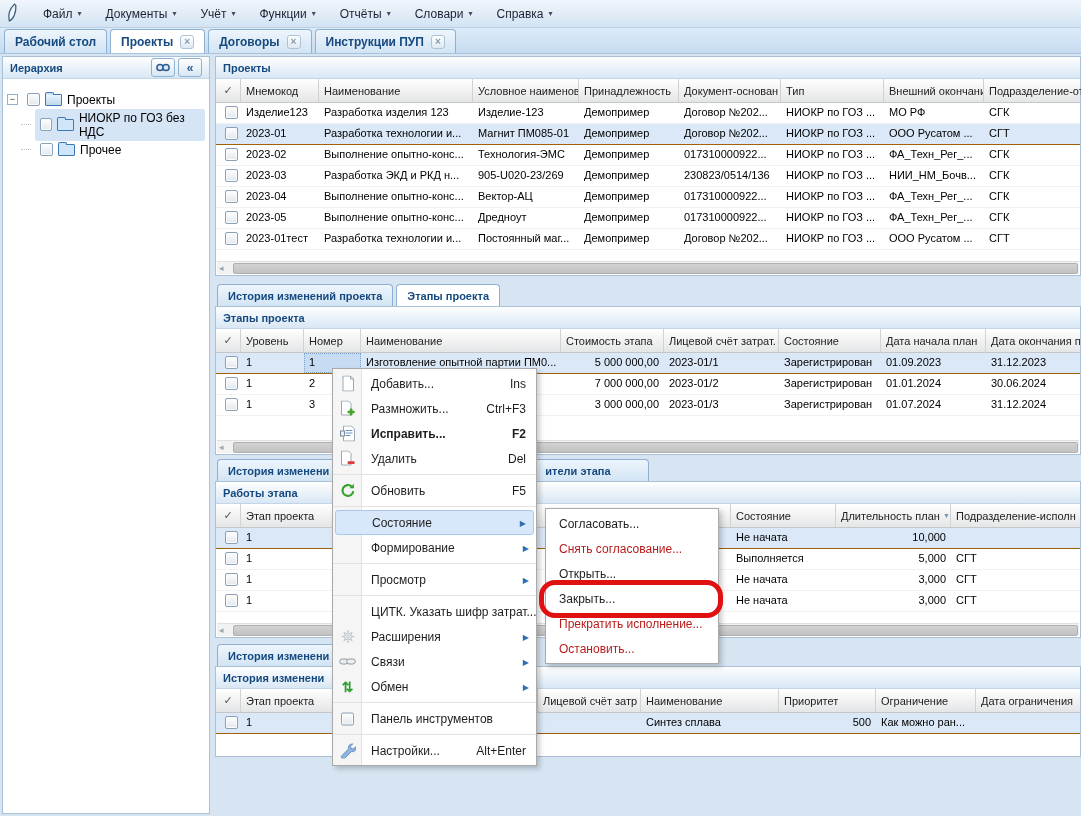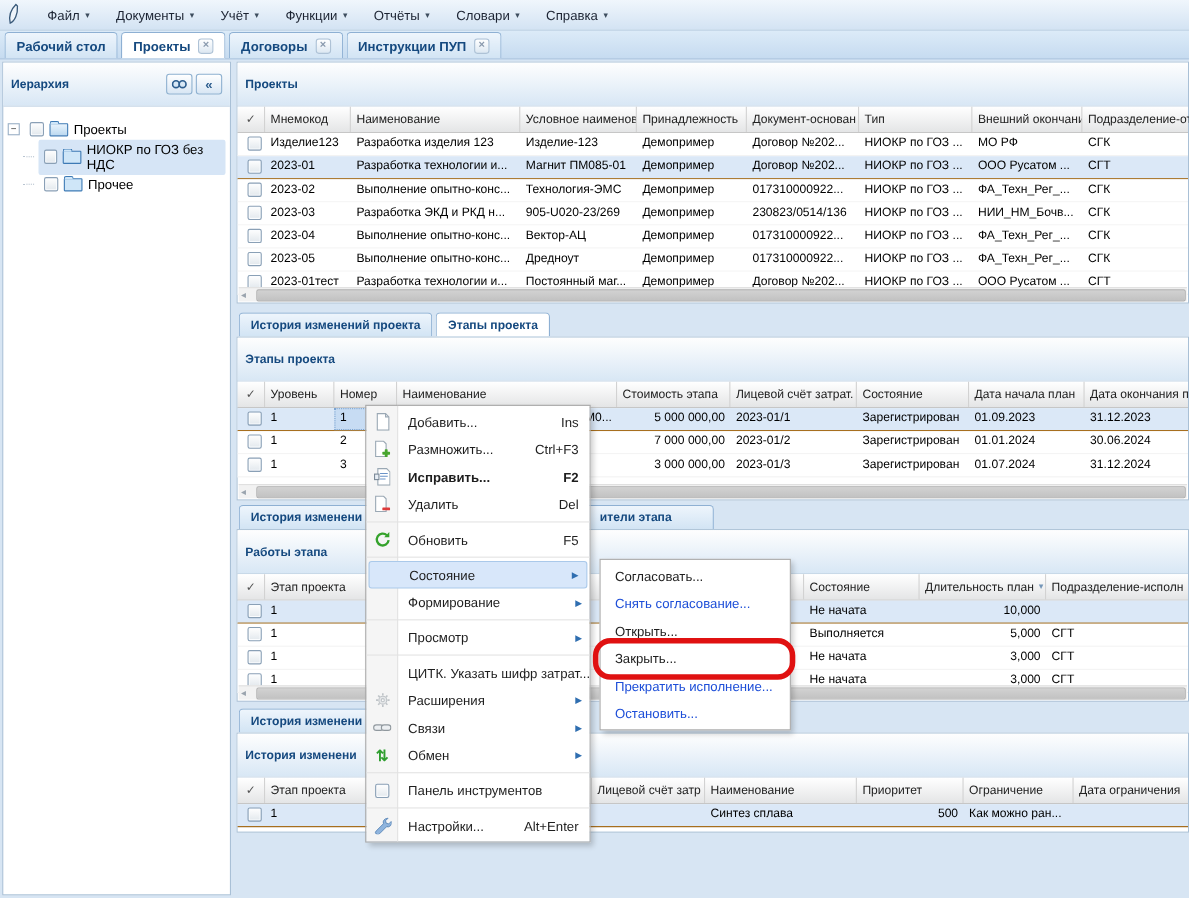--- a/index.html
+++ b/index.html
@@ -28,7 +28,7 @@
 
   
   .panel{position:absolute;left:215px;width:866px;background:#fff;border:1px solid #a9c0d6}
-  .panel-title{height:40px;background:linear-gradient(#fefefe,#d8e7f5);border-bottom:1px solid #c3d5e6;
+  .panel-title{height:22px;background:linear-gradient(#fefefe,#d8e7f5);border-bottom:1px solid #c3d5e6;
     display:flex;align-items:center;padding:0 7px;font-size:11px;font-weight:bold;color:#15497f}
   .grid-head{display:flex;height:24px;background:linear-gradient(#ffffff,#e4e5e6);border-bottom:1px solid #c6c6c6}
   .gh{flex:none;border-right:1px solid #d2d2d2;padding:4px 5px;font-size:11px;color:#222;

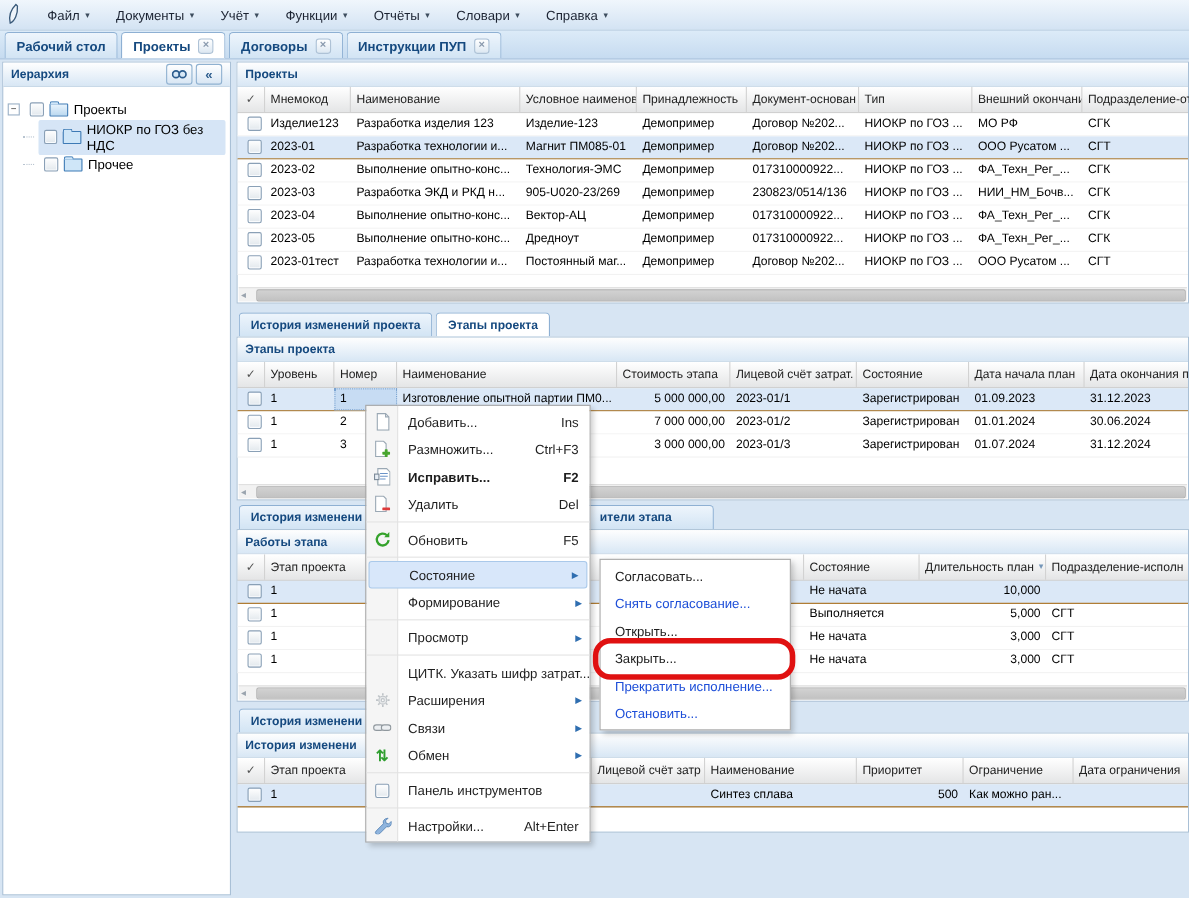--- a/index.html
+++ b/index.html
@@ -94,7 +94,7 @@
   .sub{position:absolute;left:545px;top:508px;width:174px;z-index:51;background:#fff;
     border:1px solid #a9a9a9;box-shadow:3px 3px 5px rgba(0,0,0,.2);padding:2px 0}
   .si{height:25px;display:flex;align-items:center;padding:0 13px;font-size:12px;color:#1e1e1e;white-space:nowrap}
-  .si.disabled{color:#1d4ed8}
+  .si.disabled{color:#b91c1c}
 
   .red-annotation{position:absolute;left:539px;top:580px;width:184px;height:38px;z-index:60;
     border:5px solid #e01111;border-radius:16px;pointer-events:none}

